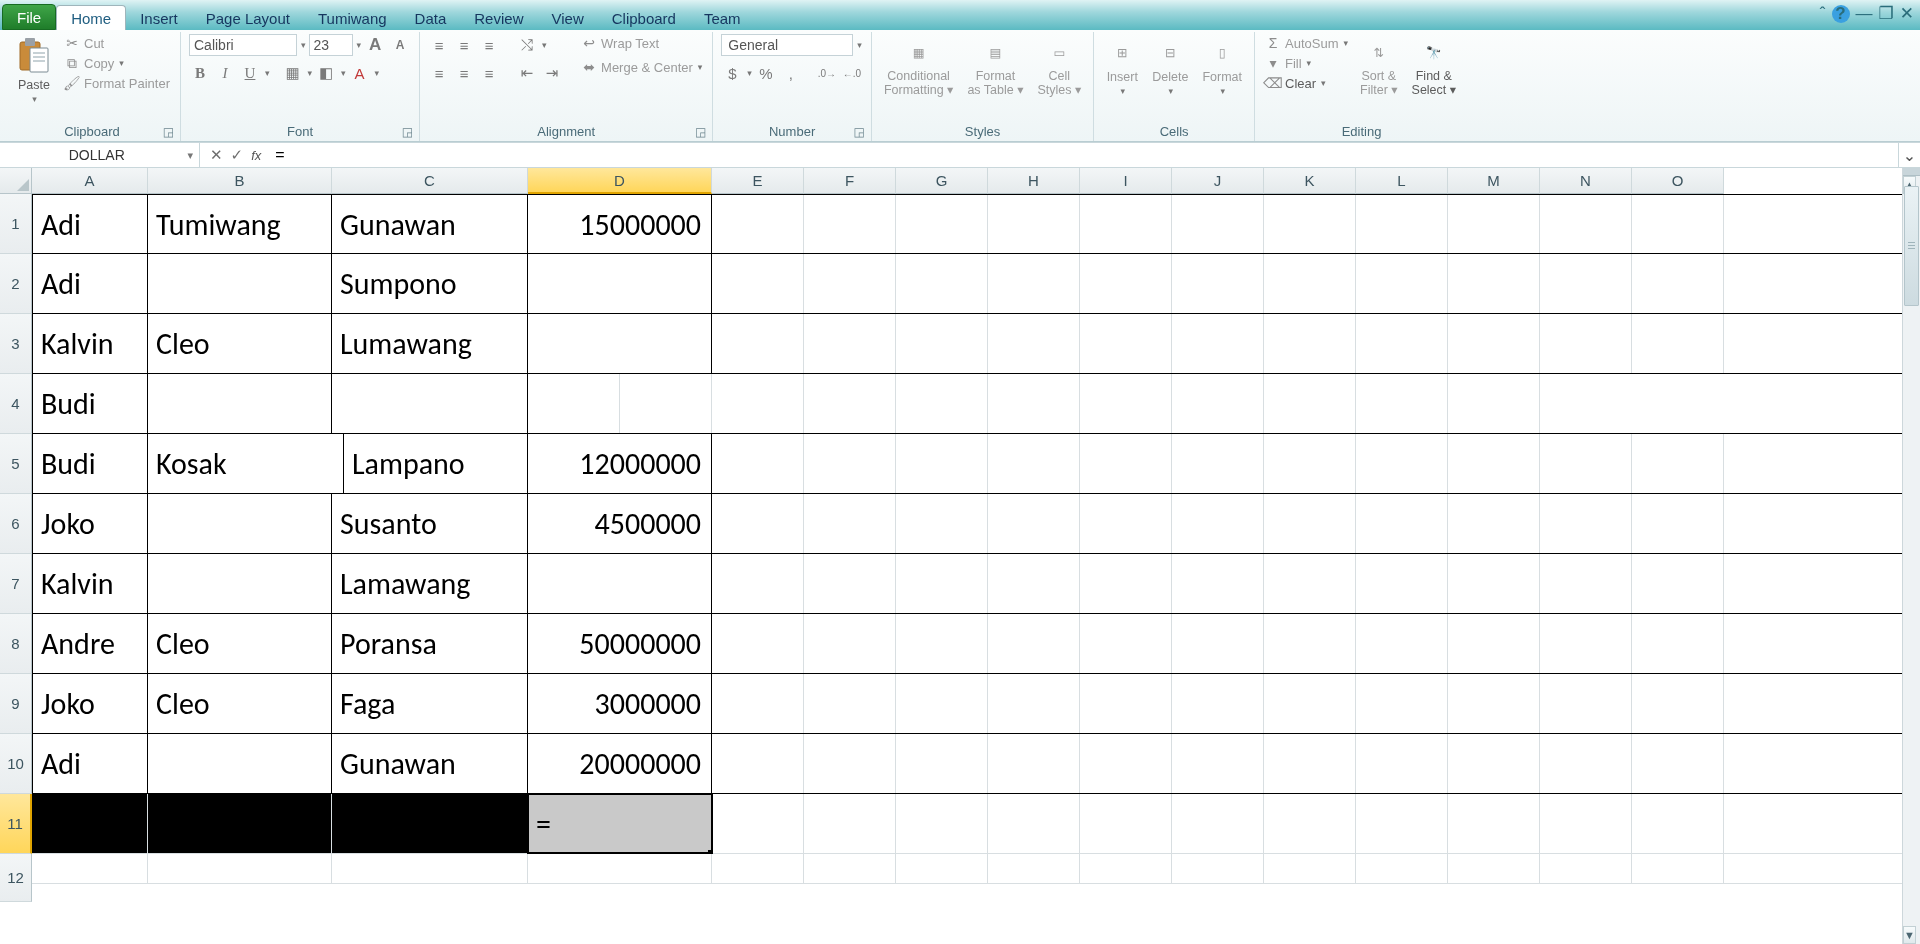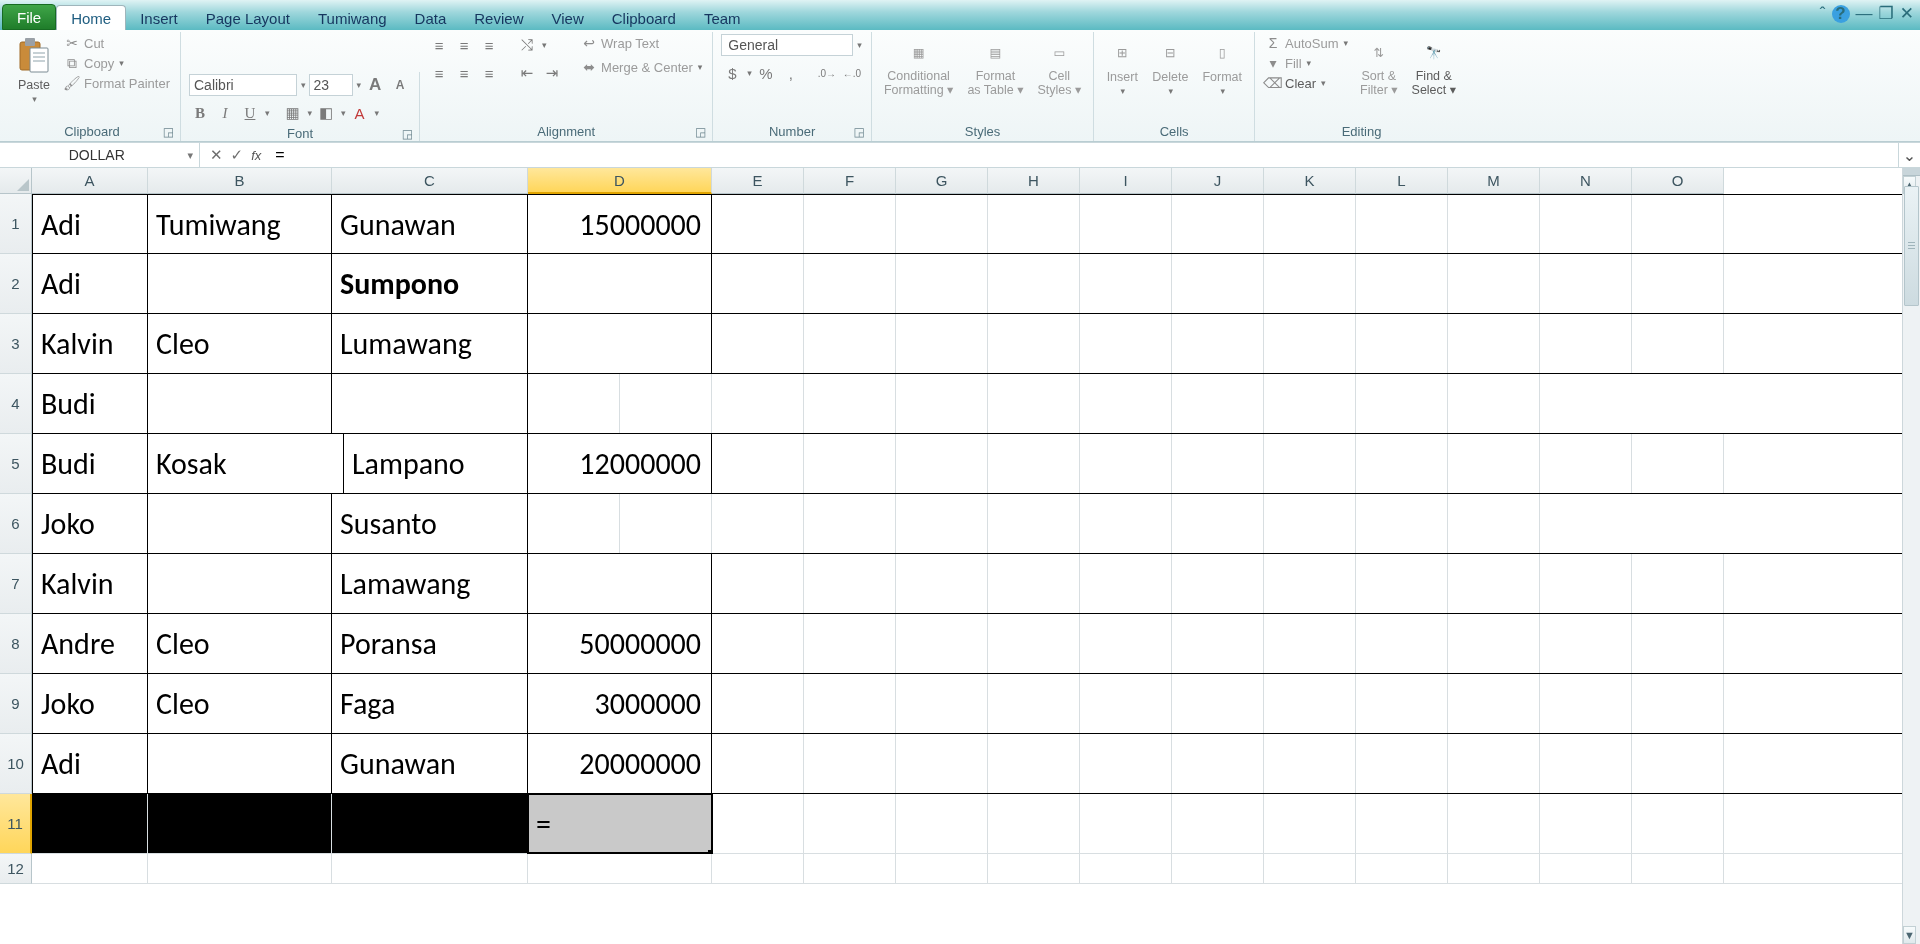--- a/index.html
+++ b/index.html
@@ -240,7 +240,7 @@
     <div class="group-label"><span>Clipboard</span><span class="dlg">◲</span></div>
   </div>
 
-  <div class="group" style="min-width:220px;margin-top:40px;">
+  <div class="group" style="min-width:220px;">
     <div class="group-body col" style="gap:6px;">
       <div class="btnrow">
         <input class="fake font-name" value="Calibri" style="">

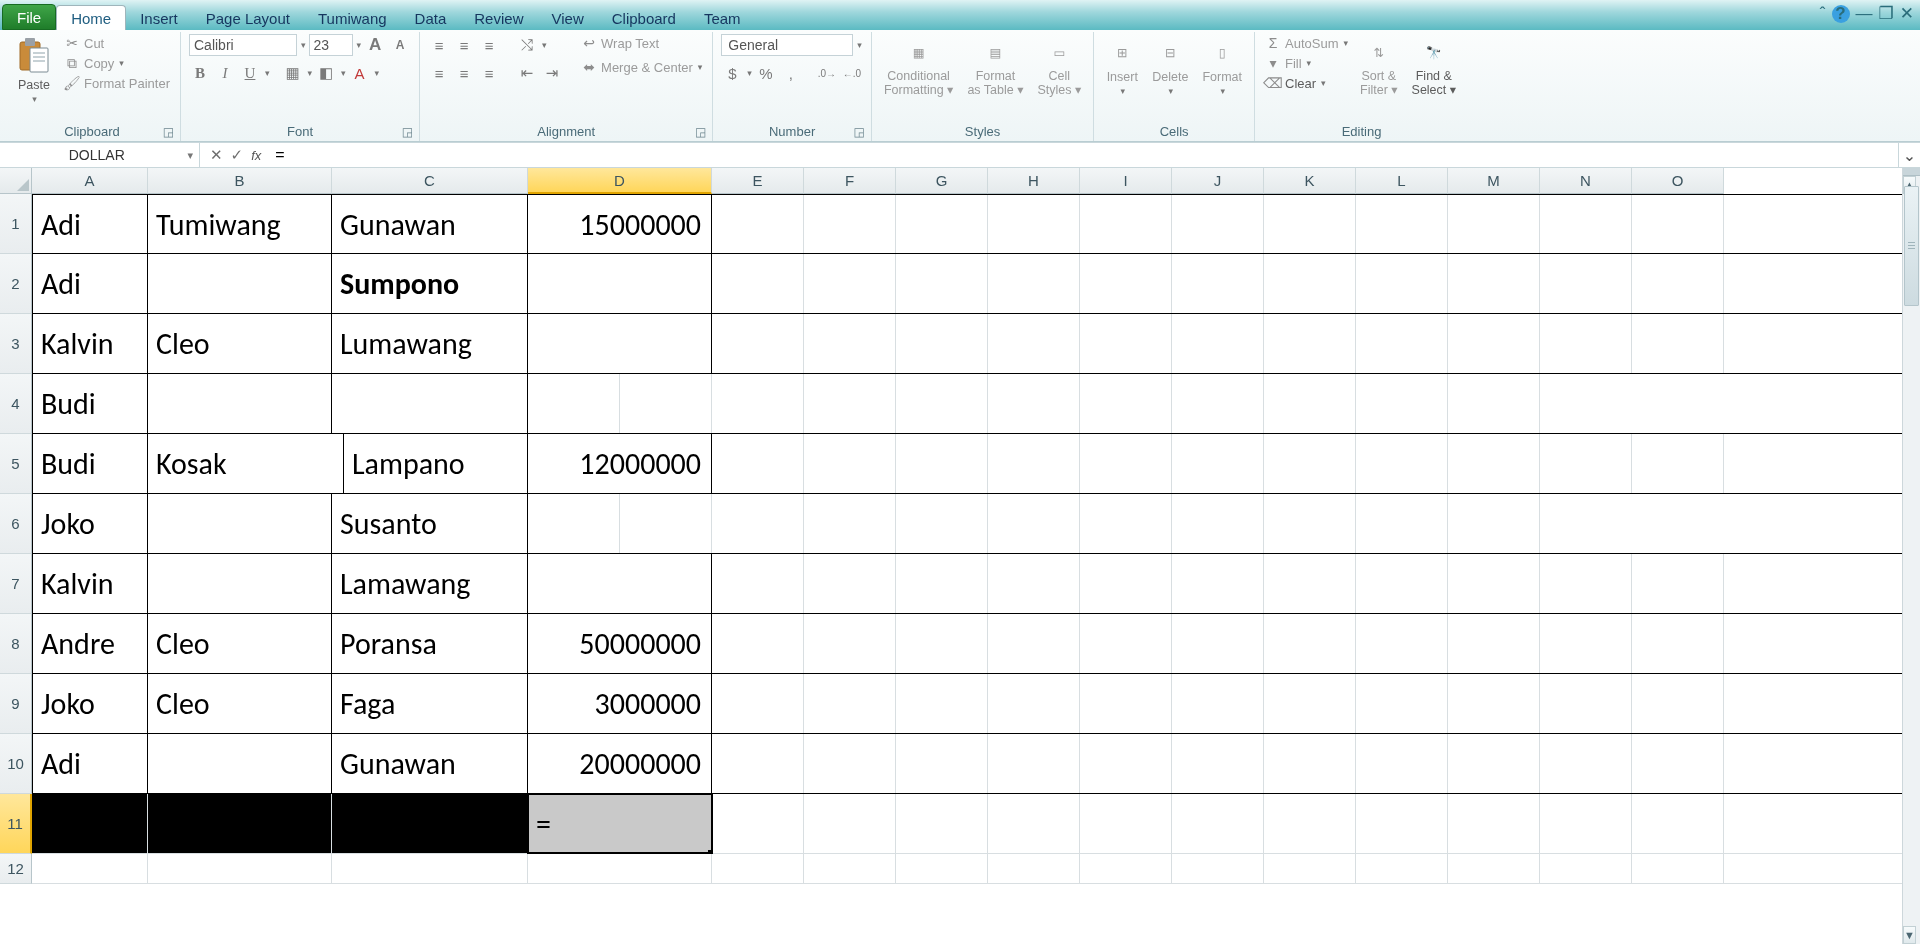--- a/index.html
+++ b/index.html
@@ -460,7 +460,7 @@
       <div class="row" style="height: 60px; border-bottom: 1px solid rgb(0, 0, 0);">
         <div class="cell" style="width: 116px; border-left: 1.5px solid rgb(0, 0, 0); border-right: 1px solid rgb(0, 0, 0);">Adi</div>
         <div class="cell" style="width: 184px; border-right: 1px solid rgb(0, 0, 0);"></div>
-        <div class="cell" style="width: 196px; border-right: 1px solid rgb(0, 0, 0); font-weight: bold;">Sumpono</div>
+        <div class="cell" style="width: 196px; border-right: 1px solid rgb(0, 0, 0);">Sumpono</div>
         <div class="cell right data-border" style="width: 184px; border-right: 1px solid rgb(0, 0, 0);"></div>
         <div class="cell" style="width: 92px;"></div>
         <div class="cell" style="width: 92px;"></div>

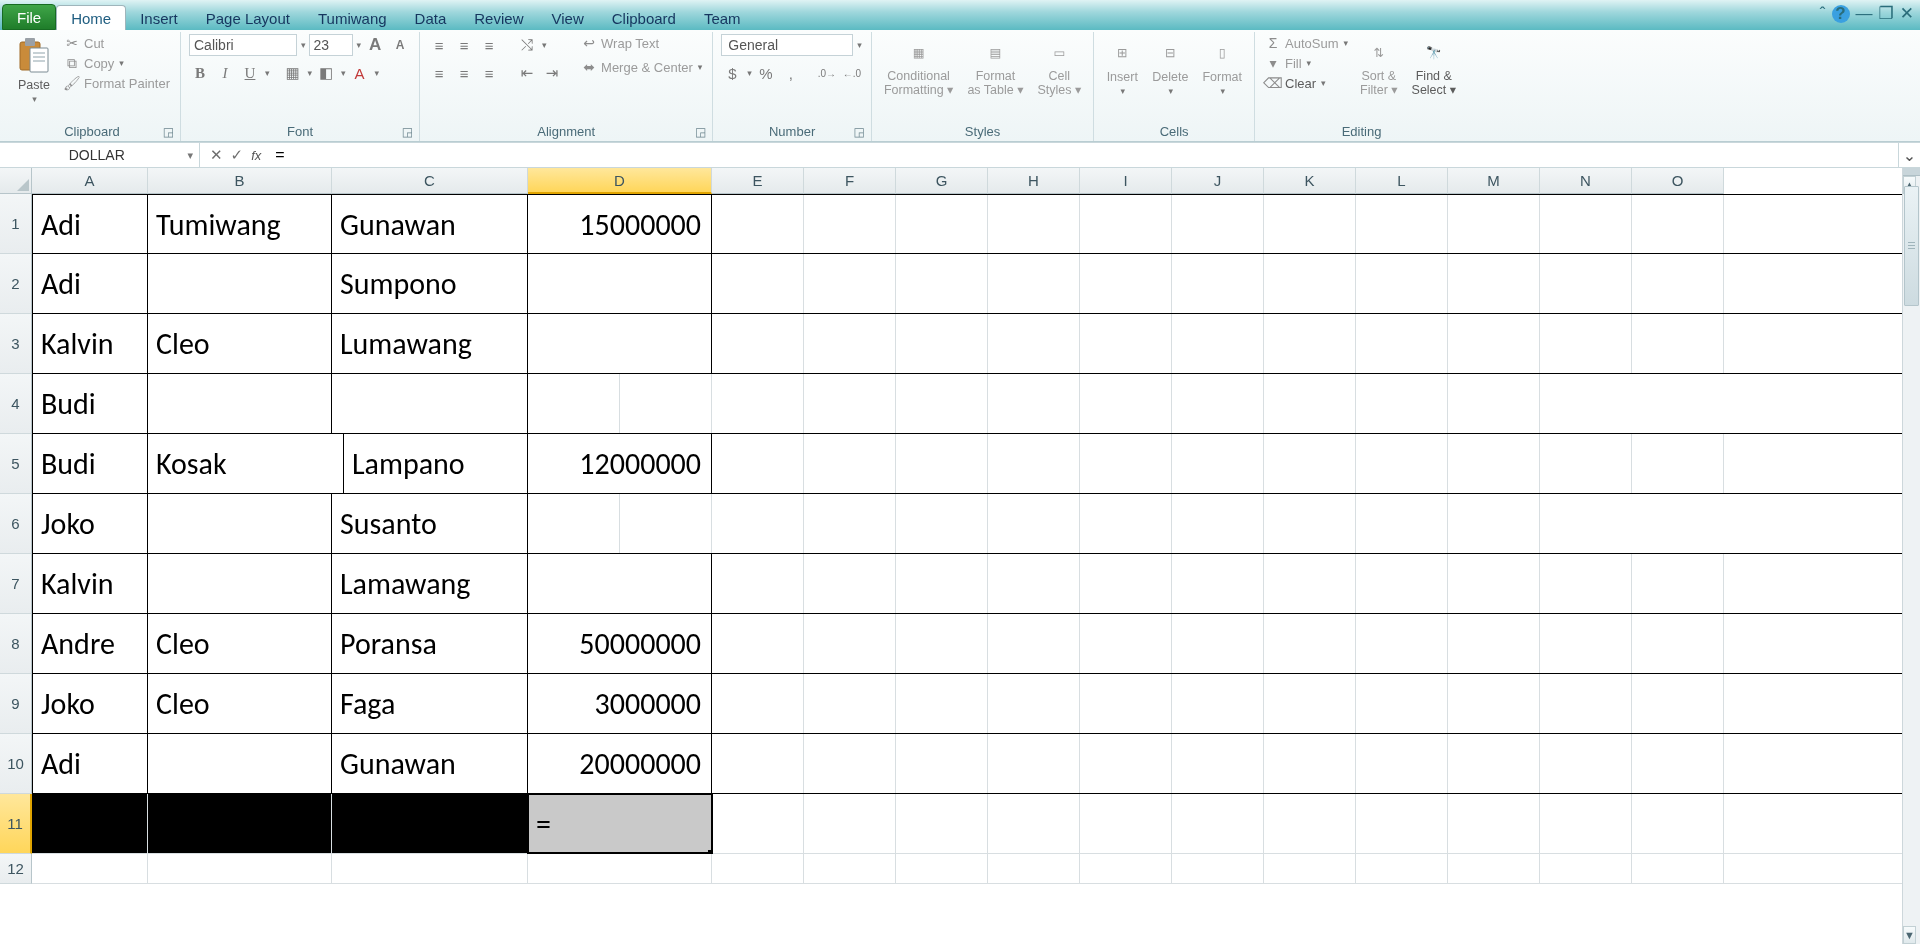--- a/index.html
+++ b/index.html
@@ -528,6 +528,7 @@
         <div class="cell" style="width: 116px; border-left: 1.5px solid rgb(0, 0, 0); border-right: 1px solid rgb(0, 0, 0);">Joko</div>
         <div class="cell" style="width: 184px; border-right: 1px solid rgb(0, 0, 0);"></div>
         <div class="cell" style="width: 196px; border-right: 1px solid rgb(0, 0, 0);">Susanto</div>
+        <div class="cell right data-border" style="width: 184px; border-right: 1px solid rgb(0, 0, 0);">4500000</div>
         <div class="cell" style="width: 92px;"></div>
         <div class="cell" style="width: 92px;"></div>
         <div class="cell" style="width: 92px;"></div>

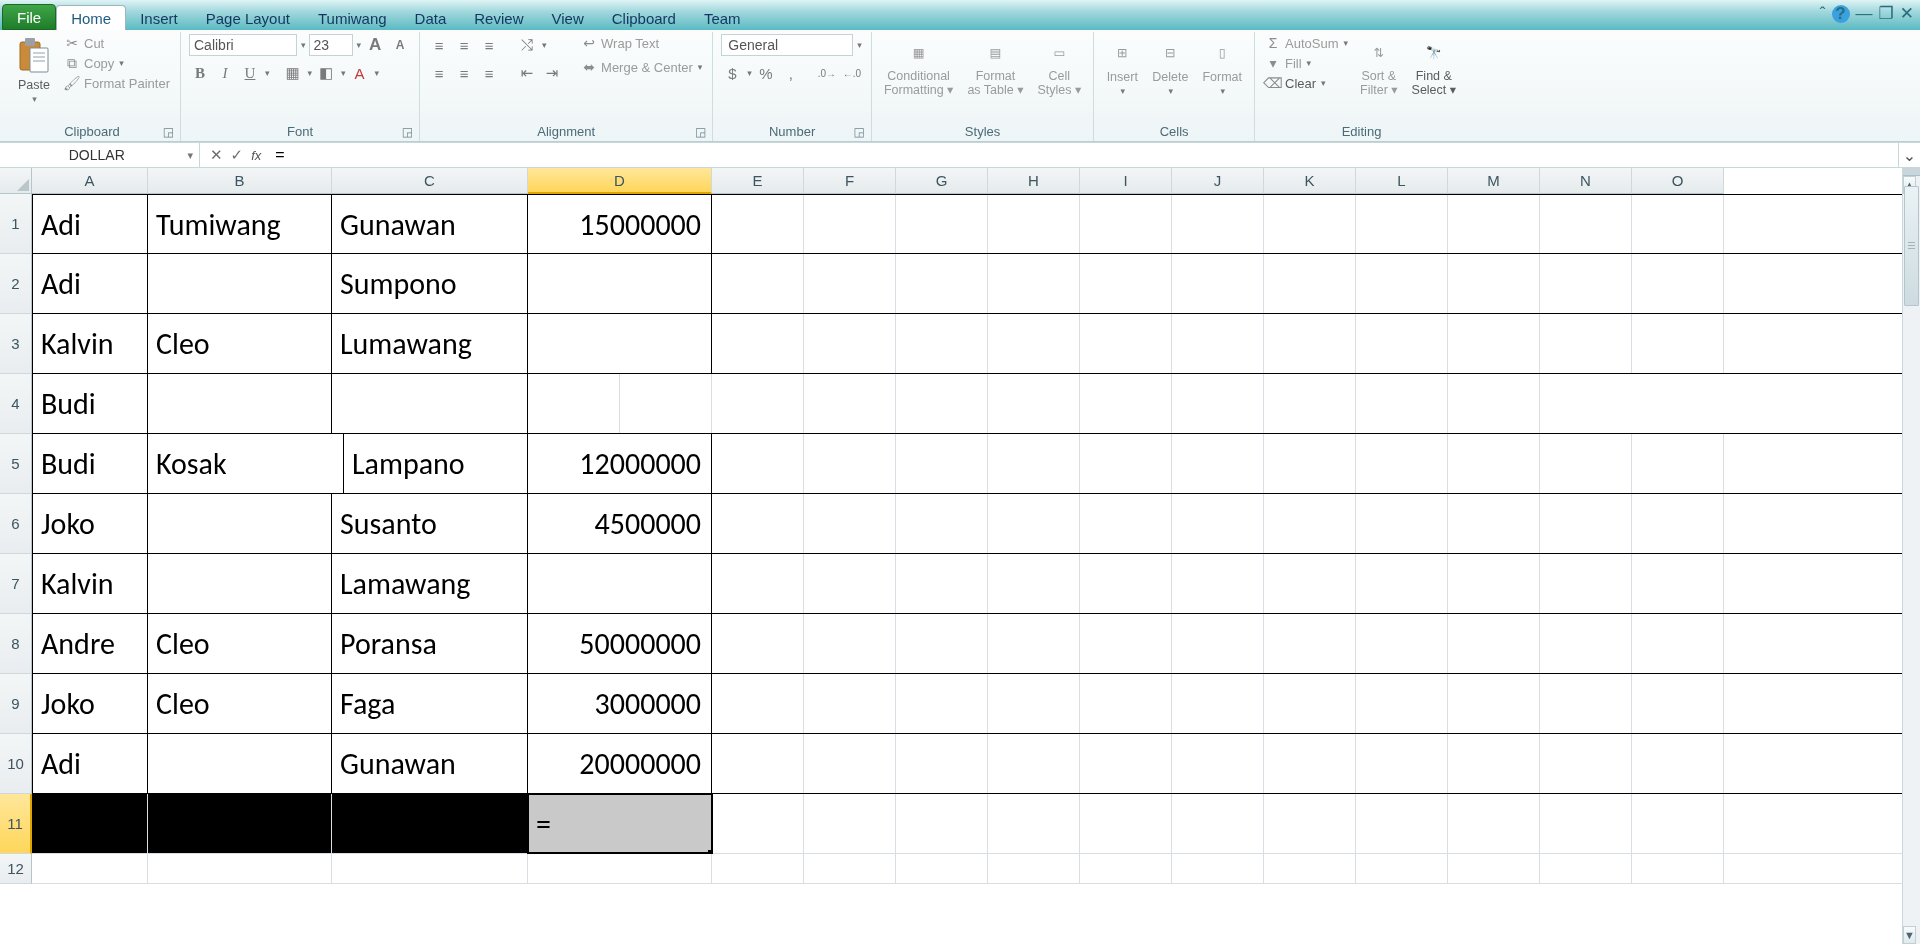--- a/index.html
+++ b/index.html
@@ -437,7 +437,7 @@
       <div class="rh" style="height: 60px;">9</div>
       <div class="rh" style="height: 60px;">10</div>
       <div class="rh sel" style="height: 60px;">11</div>
-      <div class="rh" style="height: 30px;">12</div>
+      <div class="rh" style="height: 48px;">12</div>
     </div>
   <div class="cells" id="cells">
       <div class="row" style="height: 60px; border-top: 1.5px solid rgb(0, 0, 0); border-bottom: 1px solid rgb(0, 0, 0);">

